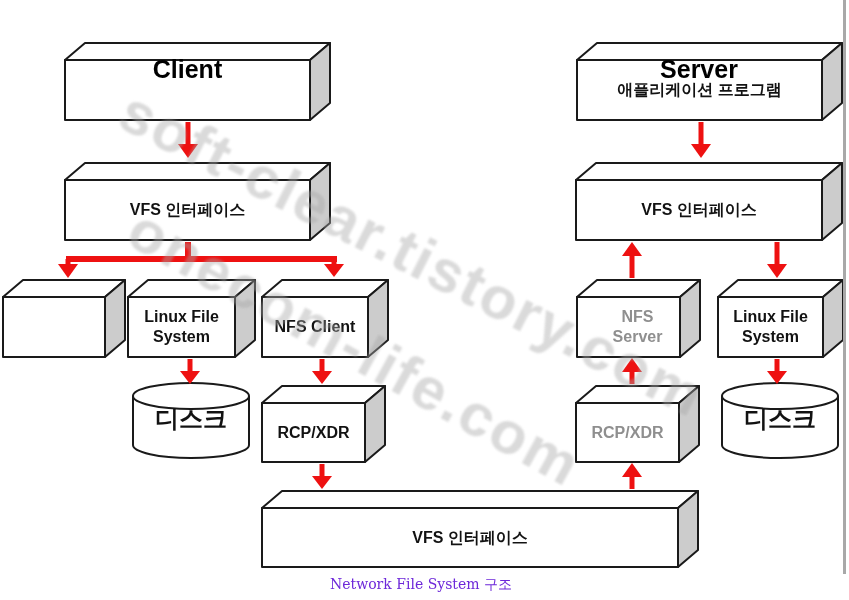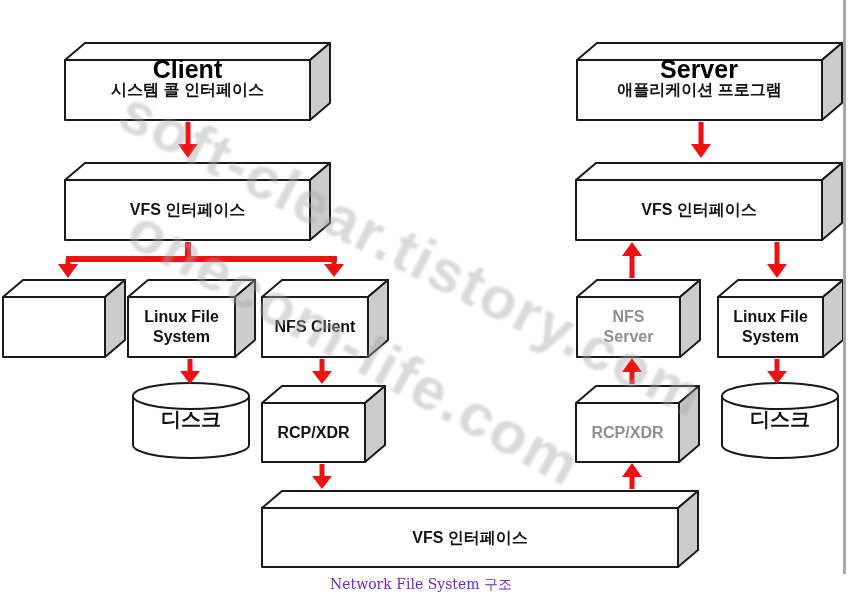--- a/index.html
+++ b/index.html
@@ -191,7 +191,6 @@
   <div class="label title" style="left:65px; top:6px; width:245px; height:32px;">Client</div>
   <div class="label title" style="left:576px; top:6px; width:246px; height:32px;">Server</div>
 
-  <div class="label" style="left:65px; top:60px; width:245px; height:60px;">시스템 콜 인터페이스</div>
   <div class="label" style="left:65px; top:180px; width:245px; height:60px;">VFS 인터페이스</div>
   <div class="label" style="left:128px; top:297px; width:107px; height:60px;">Linux File
 System</div>

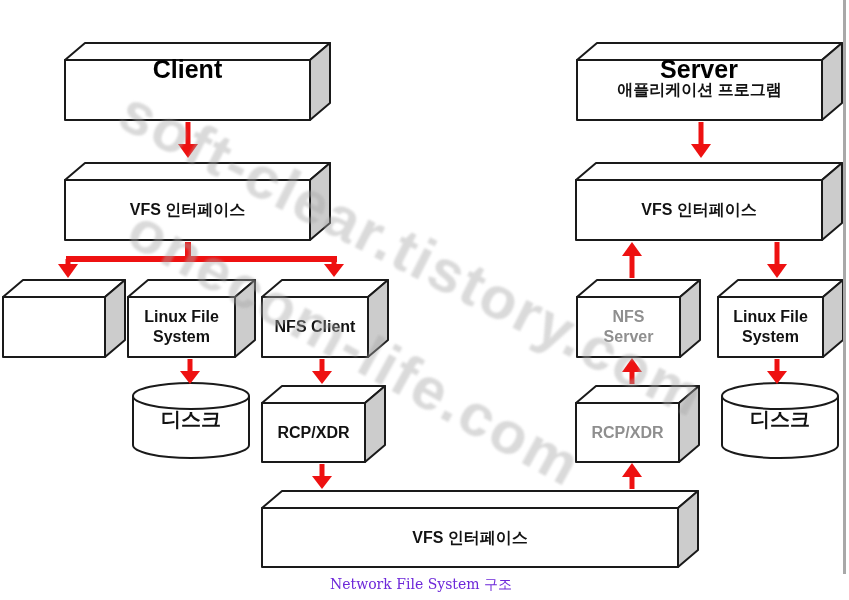--- a/index.html
+++ b/index.html
@@ -200,7 +200,7 @@
 
   <div class="label" style="left:577px; top:60px; width:245px; height:60px;">애플리케이션 프로그램</div>
   <div class="label" style="left:576px; top:180px; width:246px; height:60px;">VFS 인터페이스</div>
-  <div class="label muted" style="left:577px; top:297px; width:103px; height:60px;">NFS
+  <div class="label muted" style="left:577px; top:297px; width:121px; height:60px;">NFS
 Server</div>
   <div class="label" style="left:718px; top:297px; width:105px; height:60px;">Linux File
 System</div>

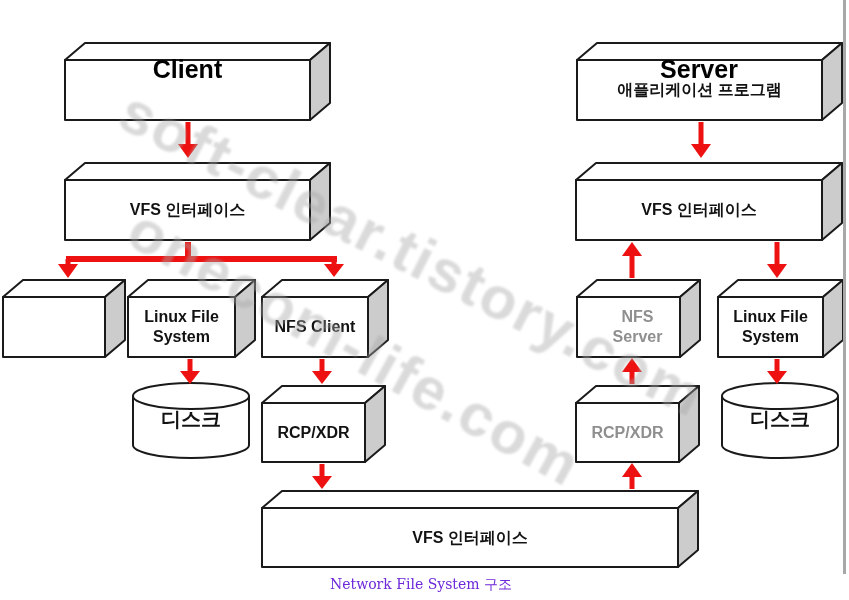--- a/index.html
+++ b/index.html
@@ -19,7 +19,7 @@
     font-family:"DejaVu Serif","Liberation Serif",serif; font-weight:normal;
     font-size:14px; color:#6d28d9;
   }
-  .disk-label { font-size:20px; }
+  .disk-label { font-size:24px; }
   .watermark {
     position:absolute; z-index:5; white-space:nowrap; font-weight:bold;
     color:rgba(168,168,168,0.42); font-size:60px; letter-spacing:2px;

